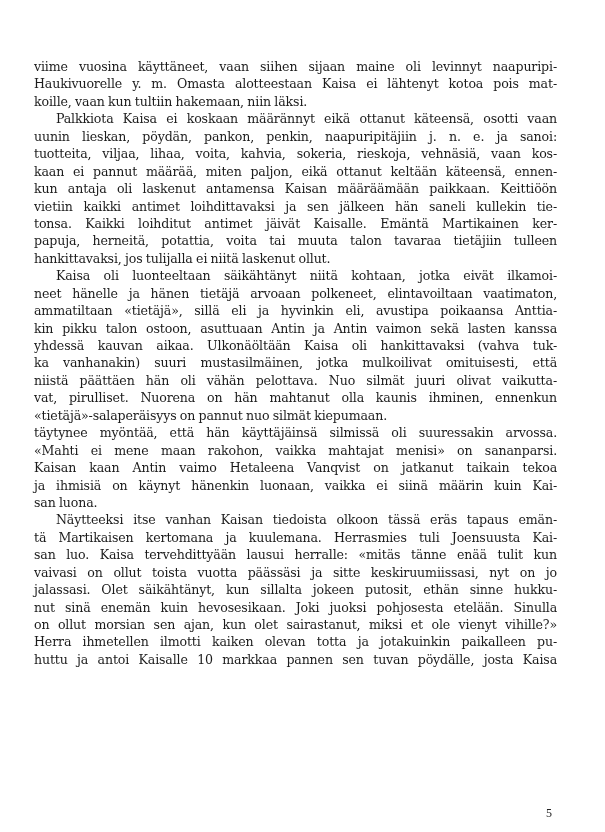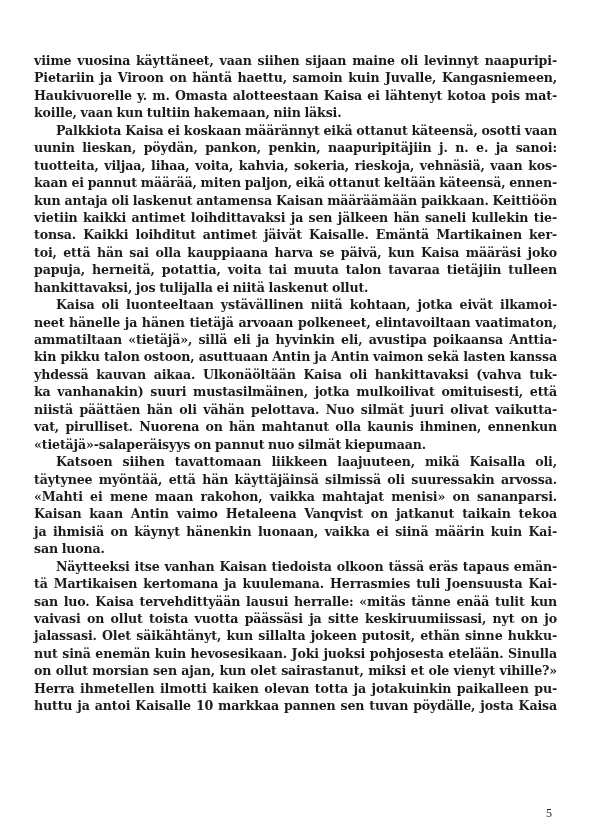--- a/index.html
+++ b/index.html
@@ -9,7 +9,7 @@
     color: #1c1c1c;
   }
   .page {
-    position: absolute; left: 34px; top: 52px; width: 523px; font-weight: bold;
+    position: absolute; left: 34px; top: 58px; width: 523px;
   }
   .line {
     display: block; height: 17.45px; line-height: 17.45px;

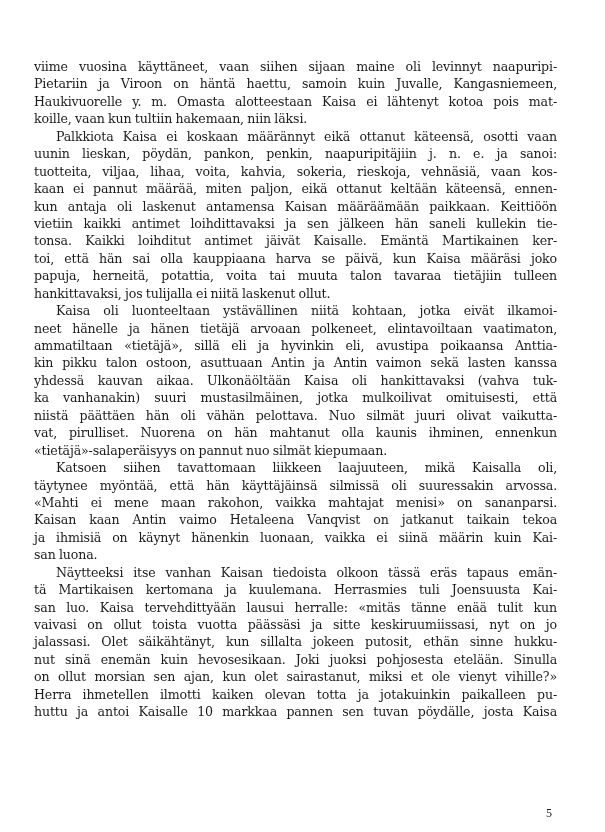--- a/index.html
+++ b/index.html
@@ -31,7 +31,6 @@
 <div class="page" id="page">
     <div>
       <span class="line">viime vuosina käyttäneet, vaan siihen sijaan maine oli levinnyt naapuripi-</span>
-      <span class="line">Pietariin ja Viroon on häntä haettu, samoin kuin Juvalle, Kangasniemeen,</span>
       <span class="line">Haukivuorelle y. m. Omasta alotteestaan Kaisa ei lähtenyt kotoa pois mat-</span>
       <span class="line last">koille, vaan kun tultiin hakemaan, niin läksi.</span>
     </div>

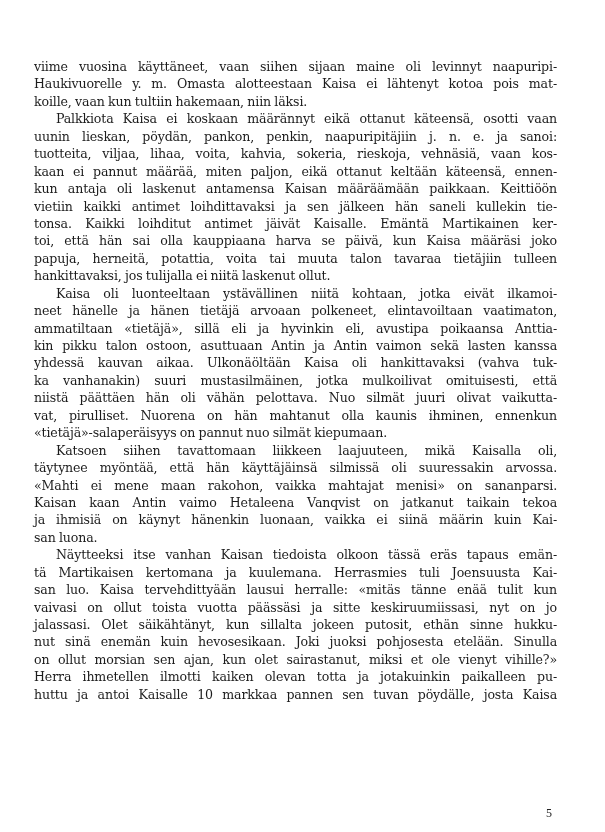--- a/index.html
+++ b/index.html
@@ -42,7 +42,6 @@
       <span class="line">kun antaja oli laskenut antamensa Kaisan määräämään paikkaan. Keittiöön</span>
       <span class="line">vietiin kaikki antimet loihdittavaksi ja sen jälkeen hän saneli kullekin tie-</span>
       <span class="line">tonsa. Kaikki loihditut antimet jäivät Kaisalle. Emäntä Martikainen ker-</span>
-      <span class="line">toi, että hän sai olla kauppiaana harva se päivä, kun Kaisa määräsi joko</span>
       <span class="line">papuja, herneitä, potattia, voita tai muuta talon tavaraa tietäjiin tulleen</span>
       <span class="line last">hankittavaksi, jos tulijalla ei niitä laskenut ollut.</span>
     </div>

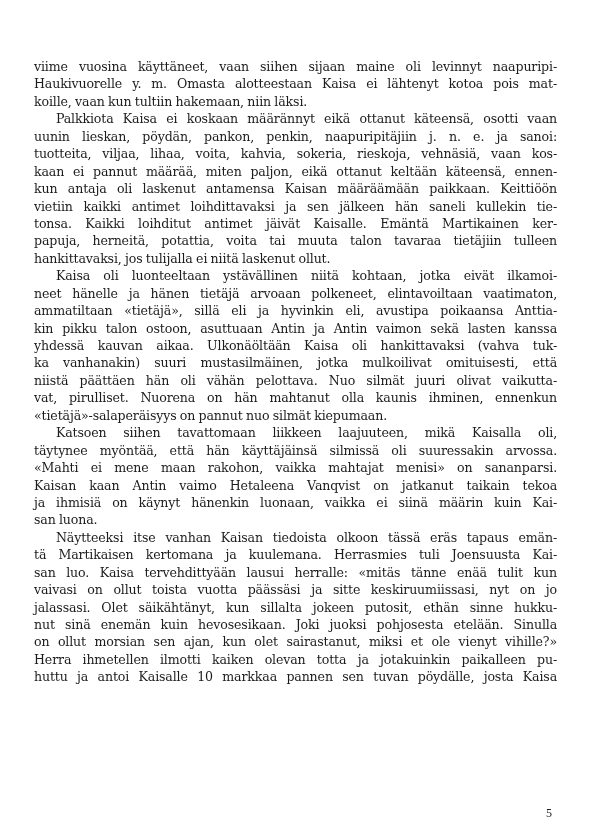--- a/index.html
+++ b/index.html
@@ -46,7 +46,7 @@
       <span class="line last">hankittavaksi, jos tulijalla ei niitä laskenut ollut.</span>
     </div>
     <div>
-      <span class="line indent">Kaisa oli luonteeltaan ystävällinen niitä kohtaan, jotka eivät ilkamoi-</span>
+      <span class="line indent">Kaisa oli luonteeltaan säikähtänyt niitä kohtaan, jotka eivät ilkamoi-</span>
       <span class="line">neet hänelle ja hänen tietäjä arvoaan polkeneet, elintavoiltaan vaatimaton,</span>
       <span class="line">ammatiltaan «tietäjä», sillä eli ja hyvinkin eli, avustipa poikaansa Anttia-</span>
       <span class="line">kin pikku talon ostoon, asuttuaan Antin ja Antin vaimon sekä lasten kanssa</span>

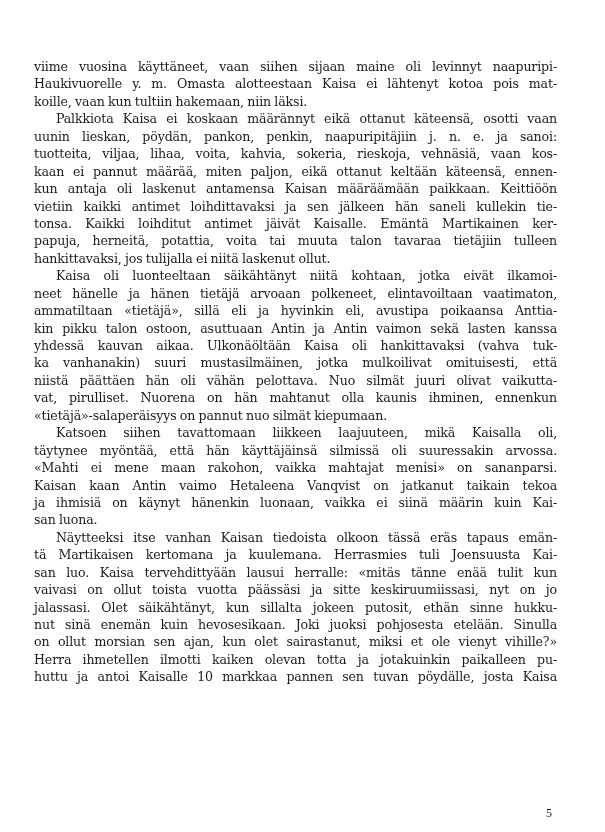--- a/index.html
+++ b/index.html
@@ -57,7 +57,6 @@
       <span class="line last">«tietäjä»-salaperäisyys on pannut nuo silmät kiepumaan.</span>
     </div>
     <div>
-      <span class="line indent">Katsoen siihen tavattomaan liikkeen laajuuteen, mikä Kaisalla oli,</span>
       <span class="line">täytynee myöntää, että hän käyttäjäinsä silmissä oli suuressakin arvossa.</span>
       <span class="line">«Mahti ei mene maan rakohon, vaikka mahtajat menisi» on sananparsi.</span>
       <span class="line">Kaisan kaan Antin vaimo Hetaleena Vanqvist on jatkanut taikain tekoa</span>

